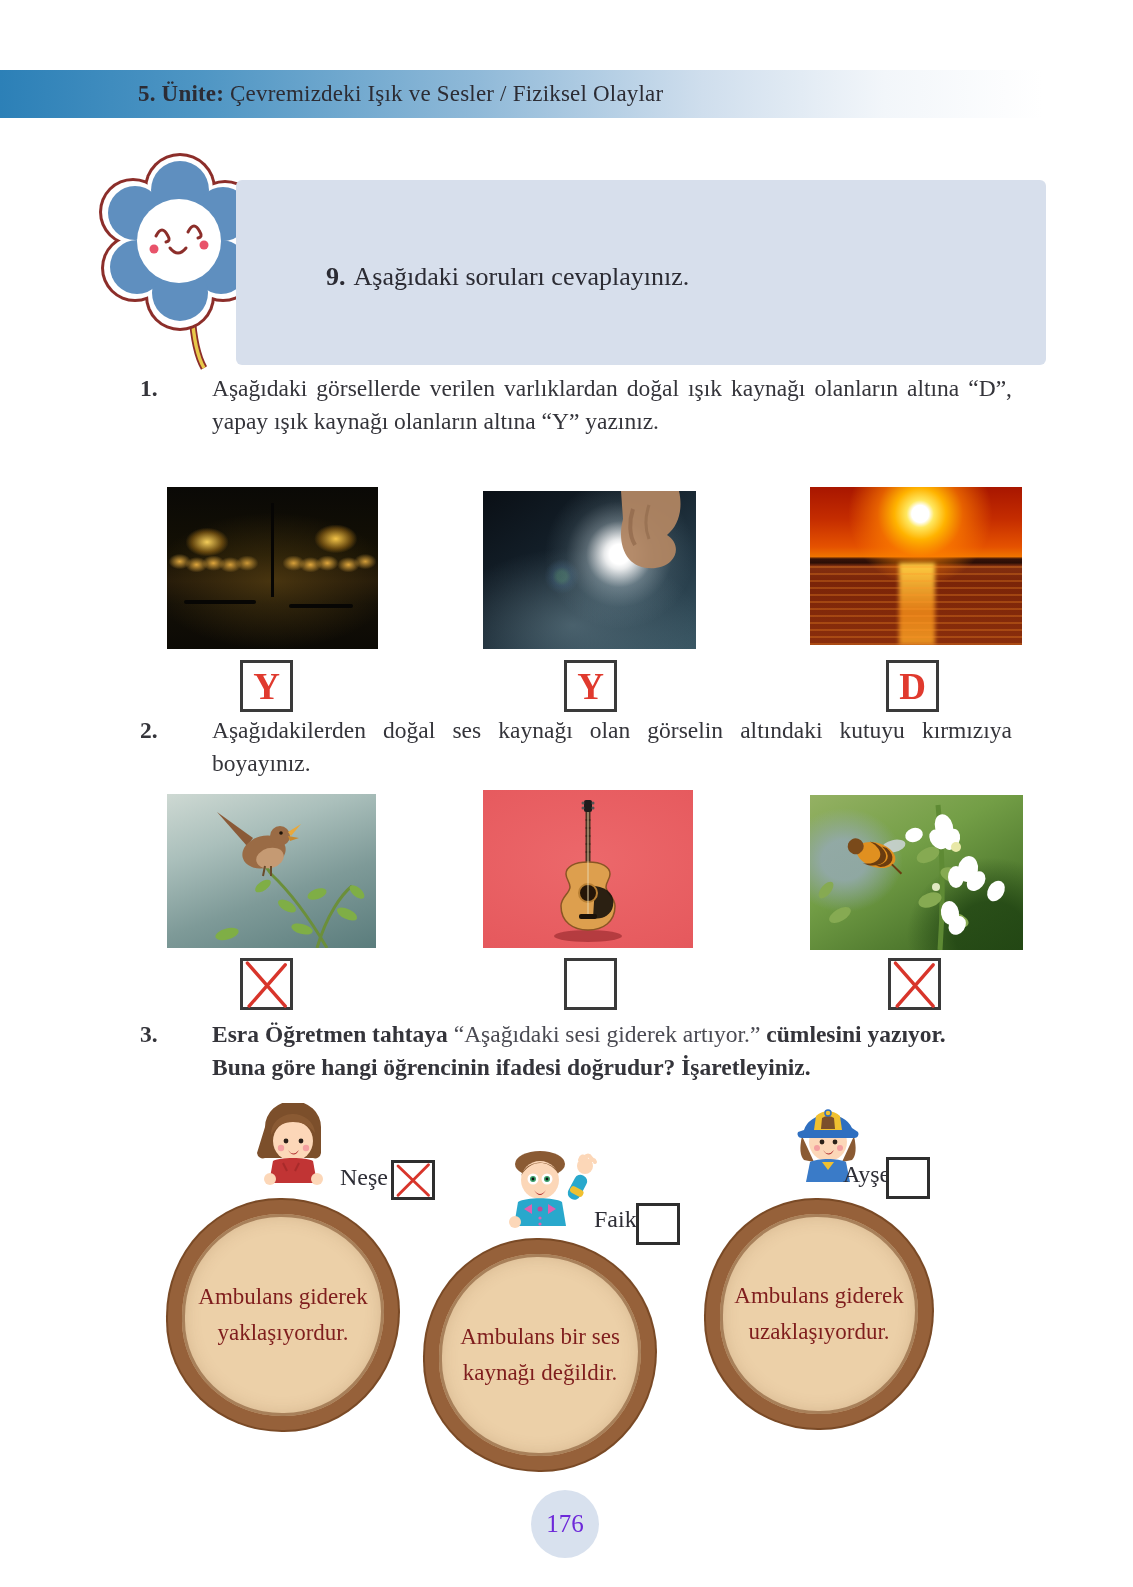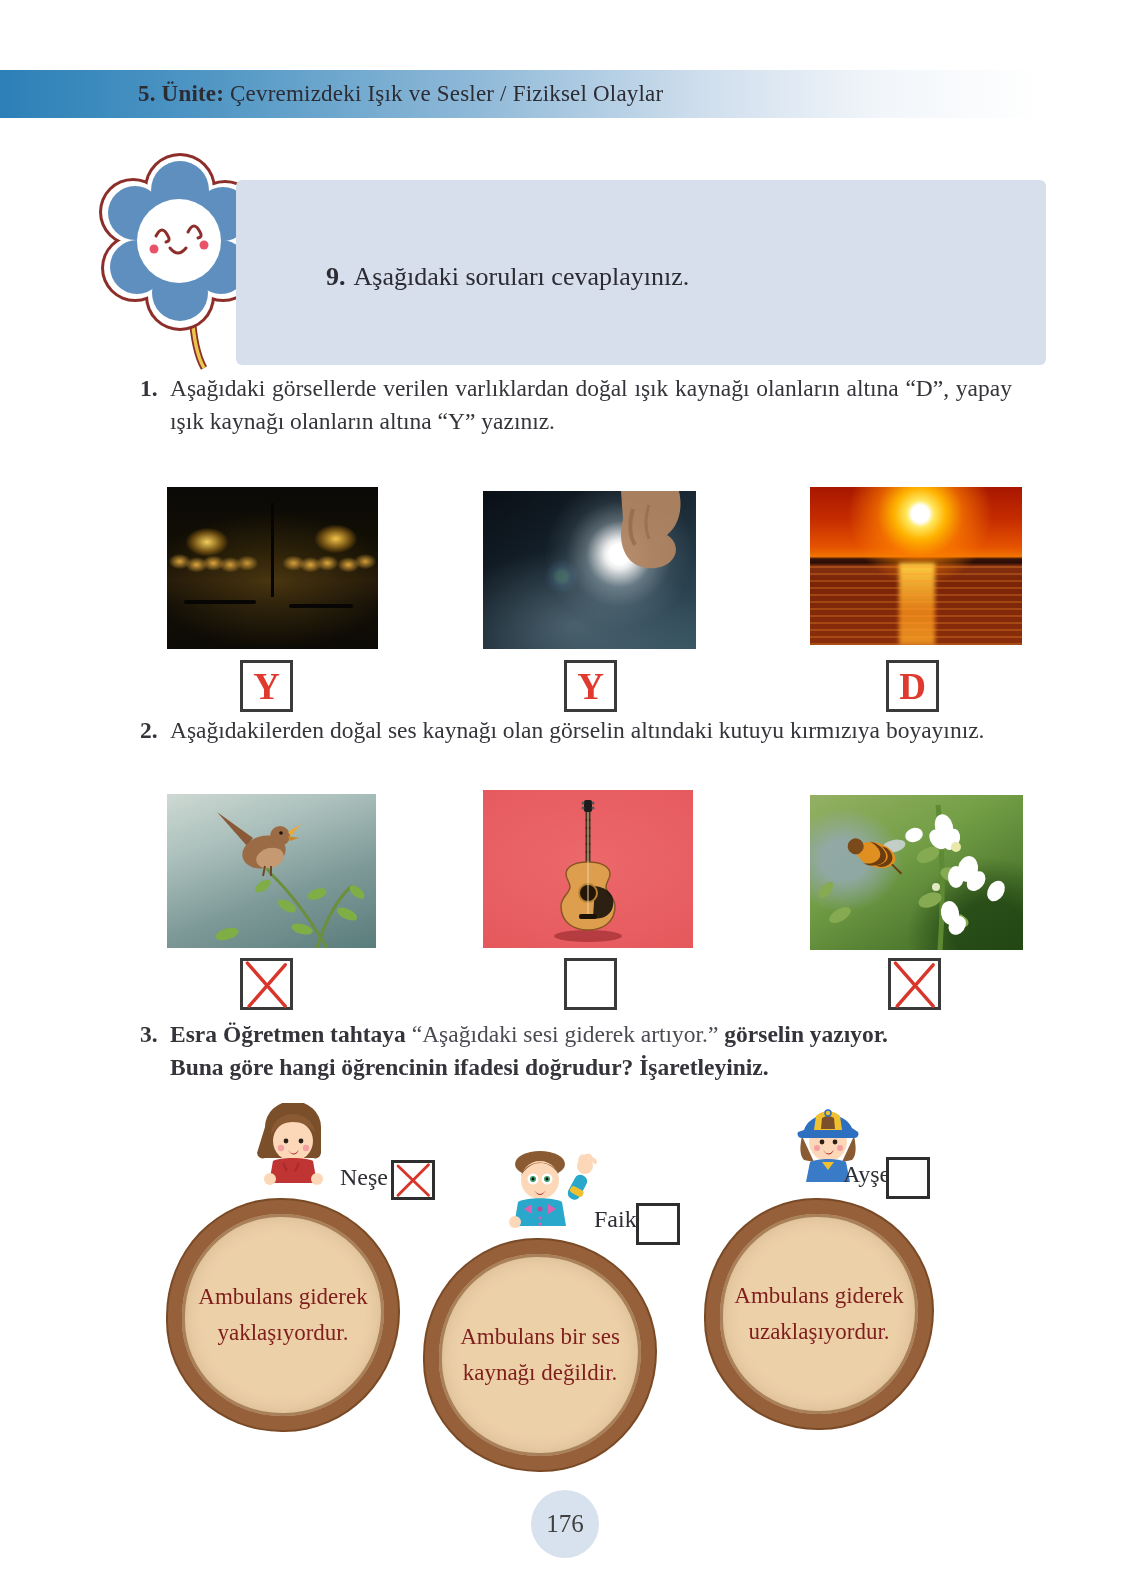--- a/index.html
+++ b/index.html
@@ -23,7 +23,7 @@
   
   .q{position:absolute;left:140px;width:872px;display:flex;font-size:23.5px;line-height:1.42;color:#34343a;}
   .q .qnum{flex:0 0 30px;font-weight:bold;}
-  .q .qtext{flex:1;text-align:justify;}
+  .q .qtext{flex:1;text-align:justify;margin-left:42px;}
   .q1{top:372px;} .q2{top:714px;} .q3{top:1018px;}
   .q3 .qtext{text-align:left;}
   .q3 .b{font-weight:bold;}

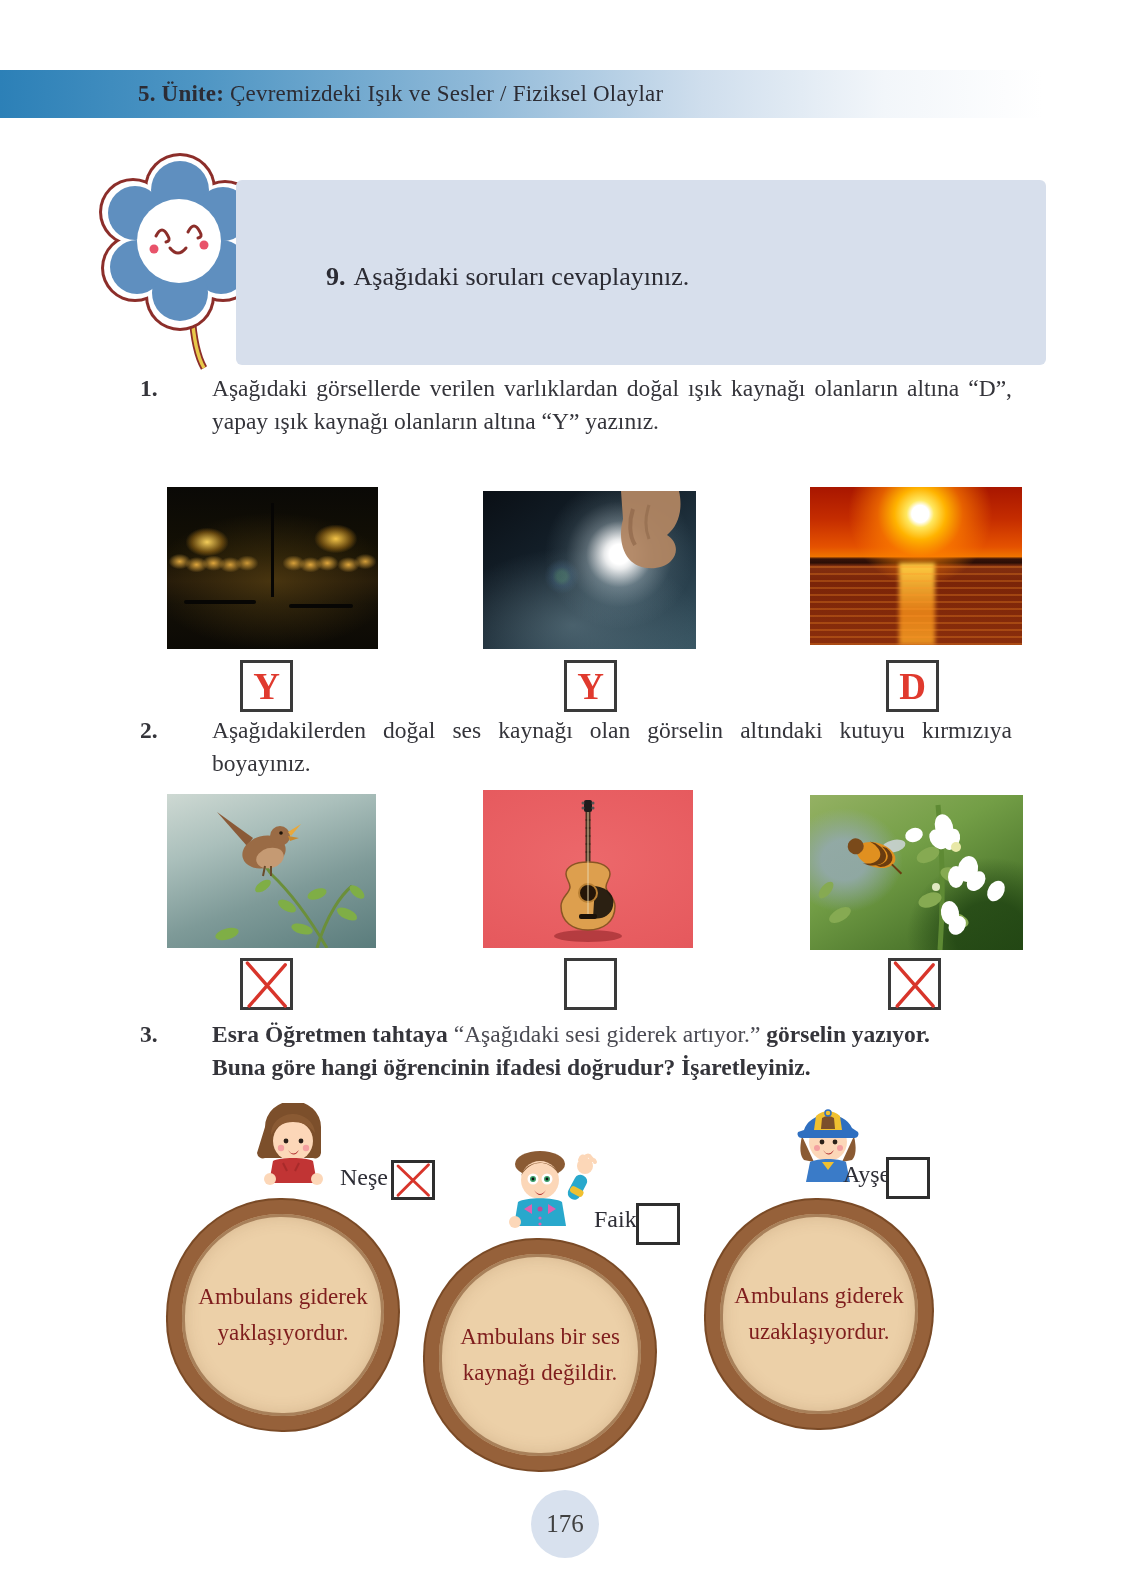--- a/index.html
+++ b/index.html
@@ -295,7 +295,7 @@
   <div class="q q3">
     <span class="qnum">3.</span>
     <span class="qtext">
-      <span class="b">Esra Öğretmen tahtaya </span><span class="light">“Aşağıdaki sesi giderek artıyor.” </span><span class="b">görselin yazıyor.</span>
+      <span class="b">Esra Öğretmen tahtaya </span><span class="light">“Aşağıdaki sesi giderek artıyor.” </span><span class="b">cümlesini yazıyor.</span>
       <span class="b" style="display:block;">Buna göre hangi öğrencinin ifadesi doğrudur? İşaretleyiniz.</span>
     </span>
   </div>

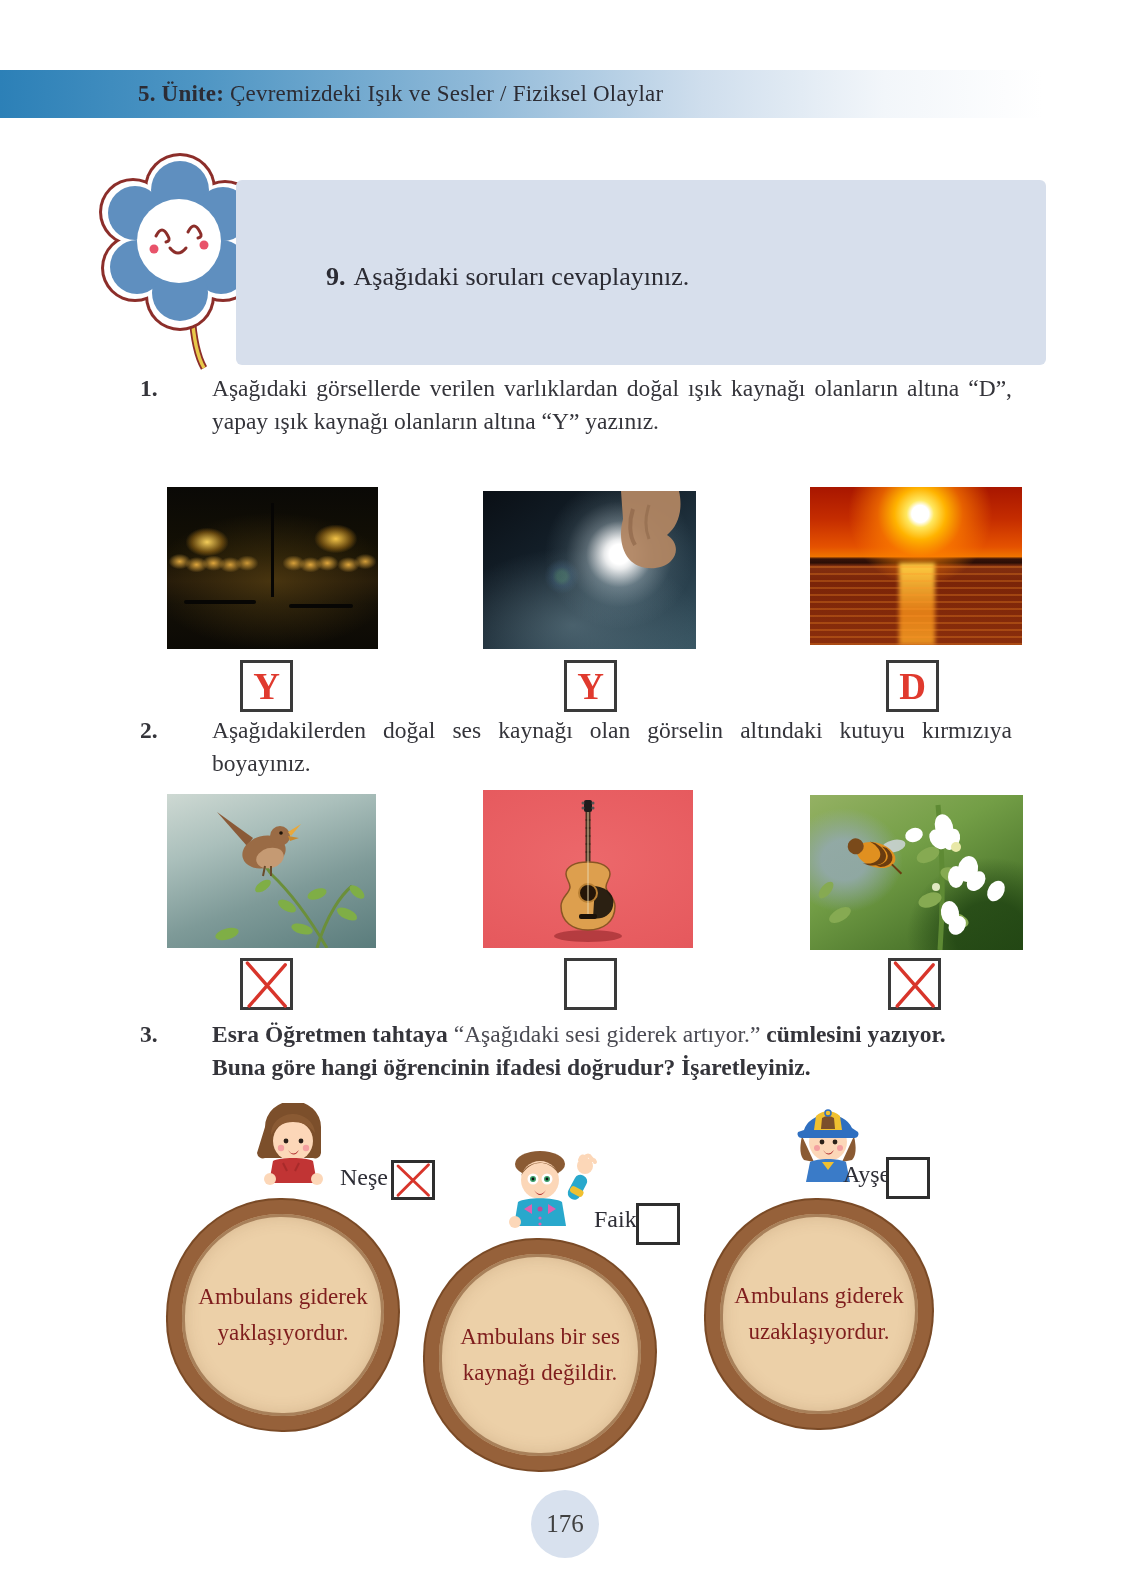--- a/index.html
+++ b/index.html
@@ -93,7 +93,7 @@
   
   .pagenum{position:absolute;left:531px;top:1490px;width:68px;height:68px;border-radius:50%;
     background:#d8e1ee;display:flex;align-items:center;justify-content:center;
-    font-size:25px;color:#404040;}
+    font-size:25px;color:#6d28d9;}
 </style>
 </head>
 <body>

